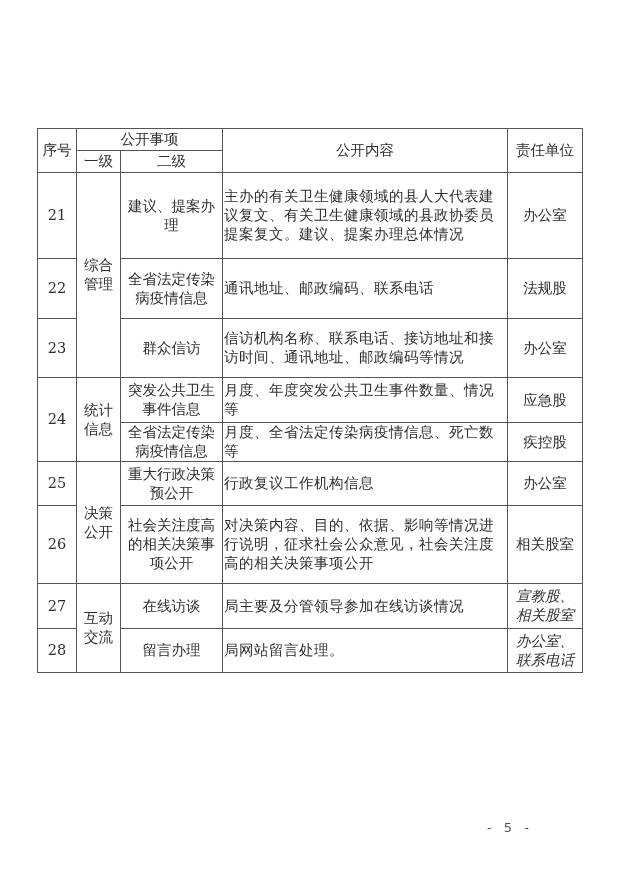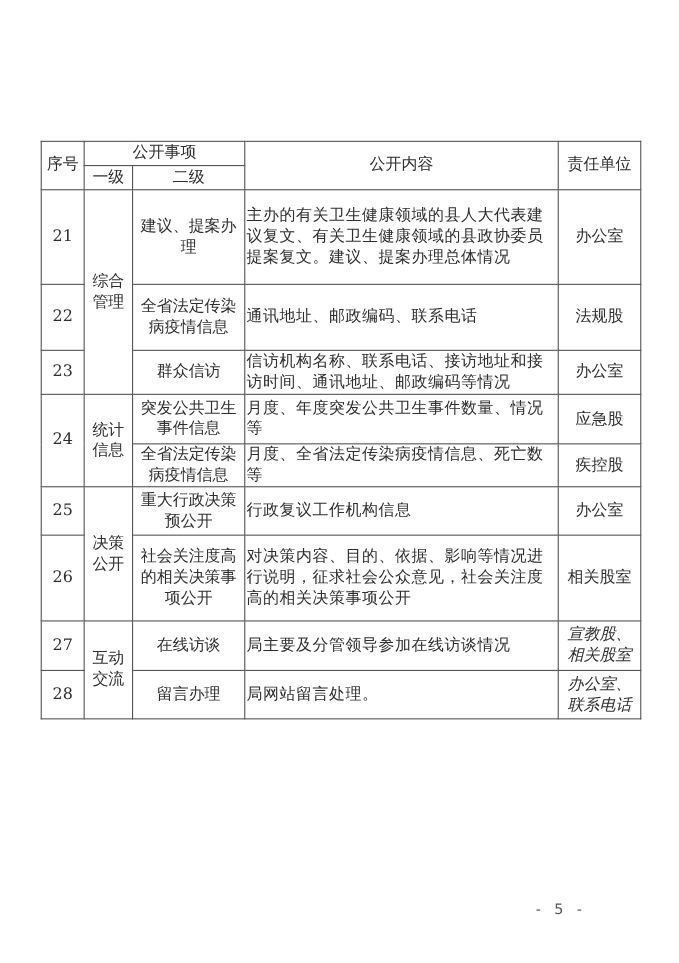--- a/index.html
+++ b/index.html
@@ -62,7 +62,7 @@
     <td class="c">法规股</td>
   </tr>
 
-  <tr style="height:40px">
+  <tr style="height:59px">
     <td class="c">23</td>
     <td class="c">群众信访</td>
     <td class="l">信访机构名称、联系电话、接访地址和接访时间、通讯地址、邮政编码等情况</td>

